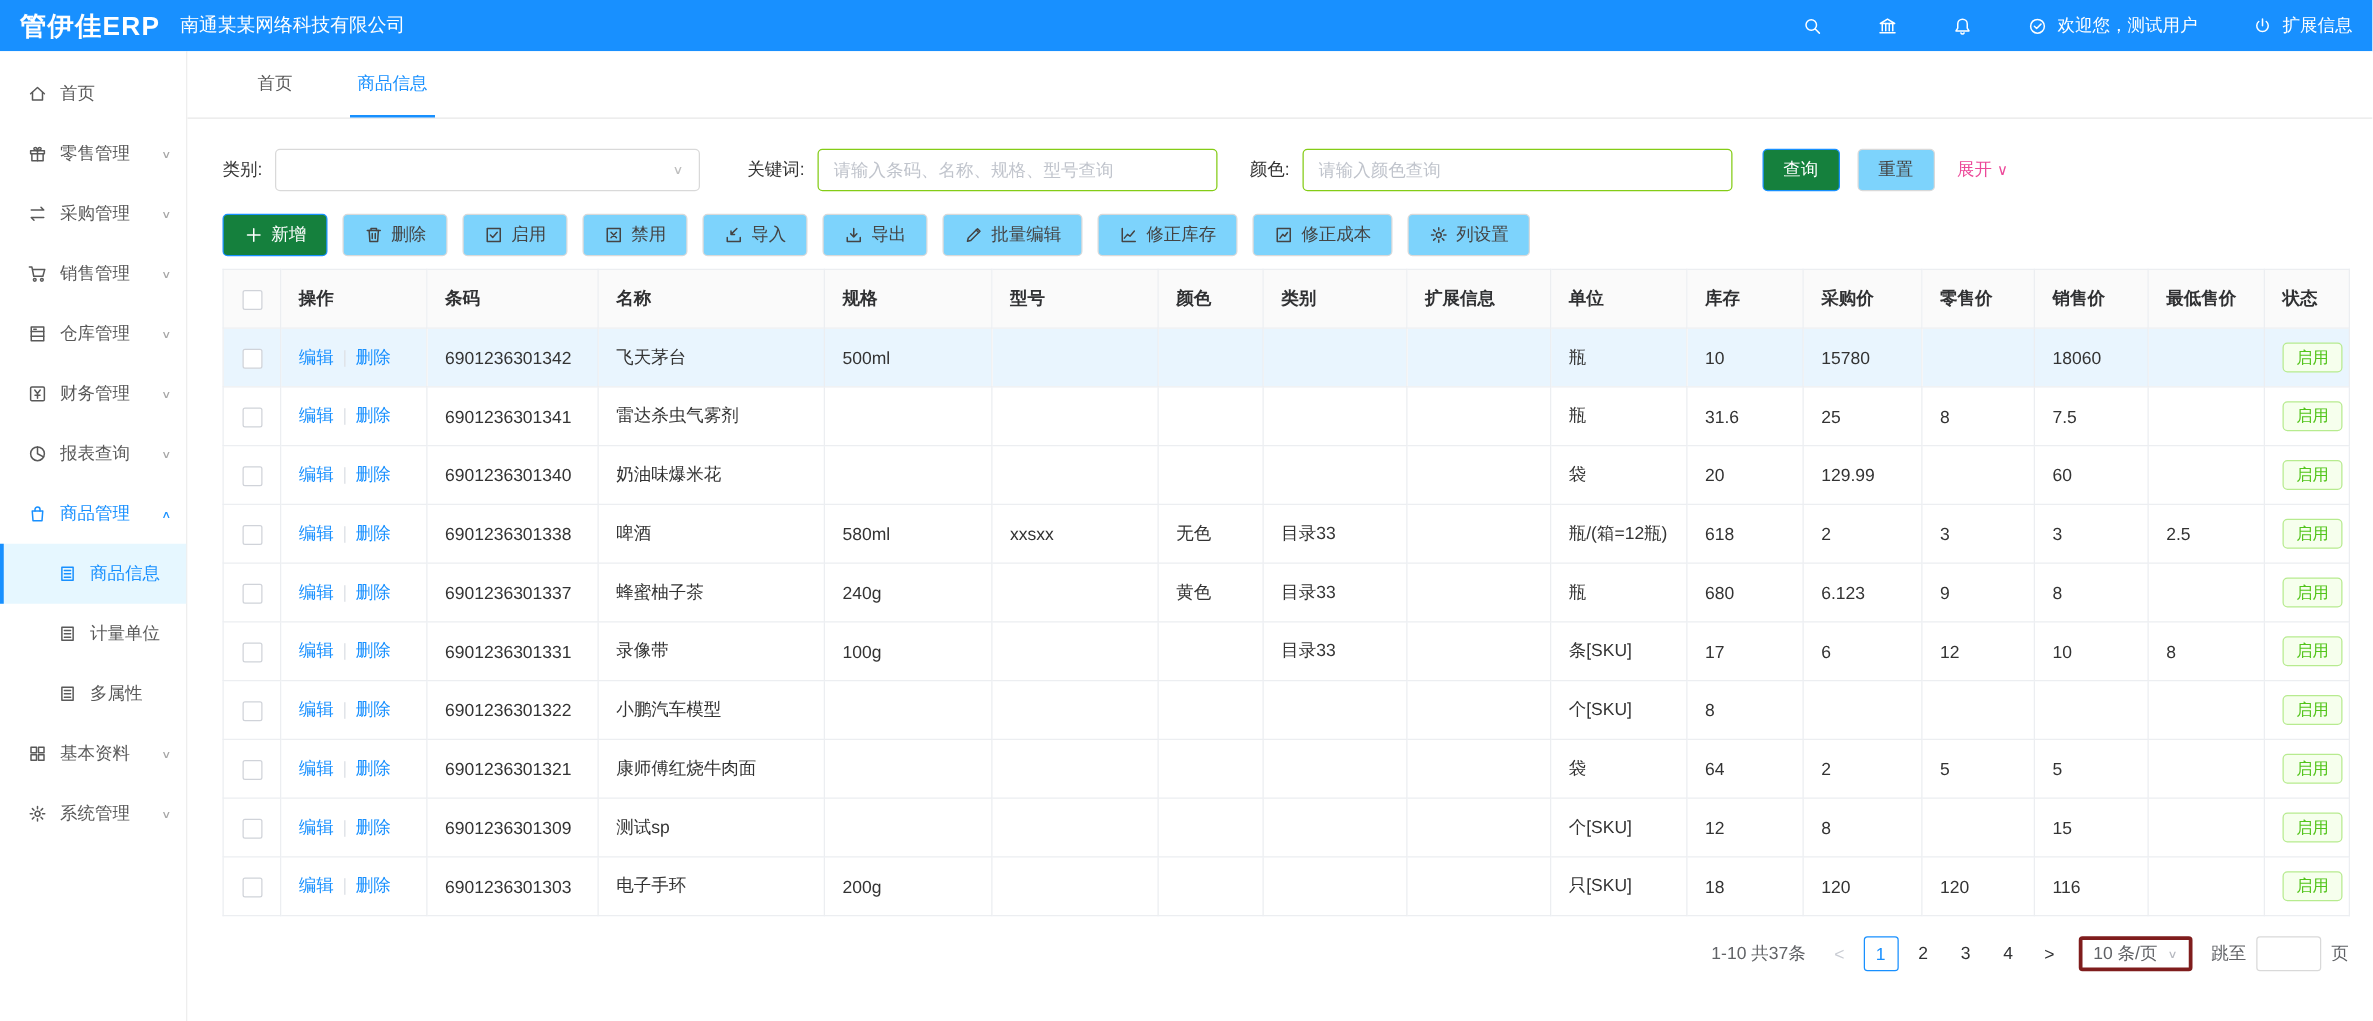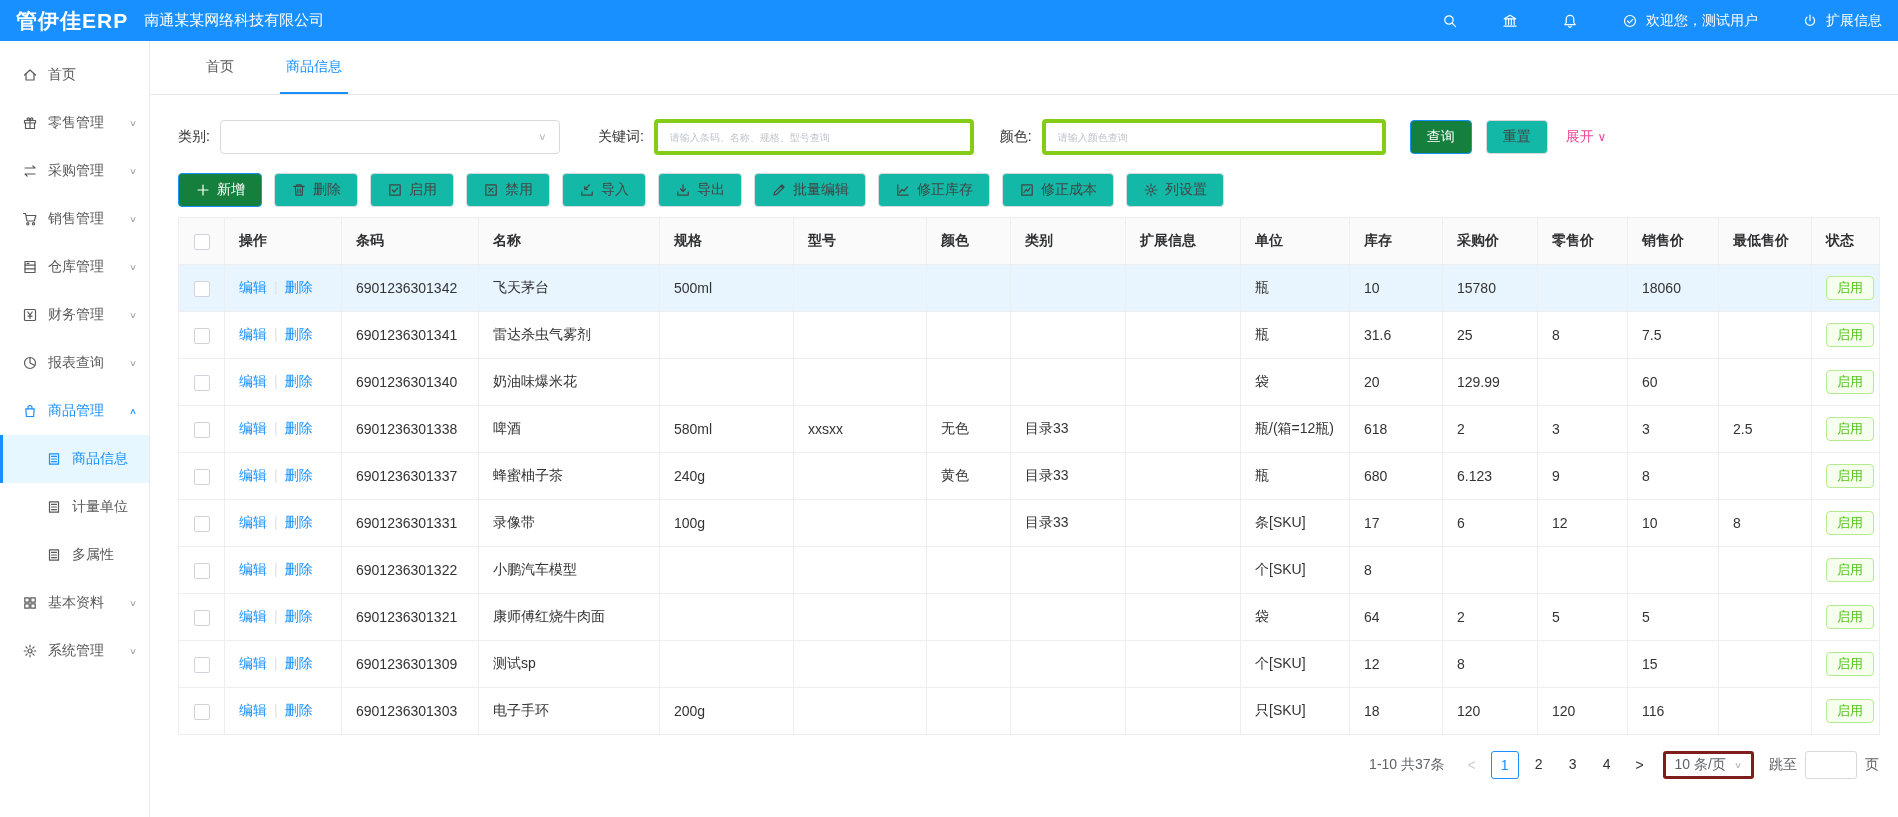--- a/index.html
+++ b/index.html
@@ -48,7 +48,7 @@
   .select-box { width:340px; height:34px; border:1px solid #d9d9d9; border-radius:4px; background:#fff;
     display:flex; align-items:center; justify-content:flex-end; padding:0 12px; color:#bfbfbf; cursor:pointer; }
   .select-box .chev { font-size:12px; transform:scaleY(.8); }
-  .f-input { height:34px; border:4px solid #84cc16; border-radius:4px; padding:14px 12px; font-size:10px;
+  .f-input { height:34px; border:1px solid #84cc16; border-radius:4px; padding:14px 12px; font-size:14px;
     font-family:inherit; color:#333; outline:none; }
   .f-input::placeholder { color:#c0c4cc; }
   .kw-input { width:320px; }

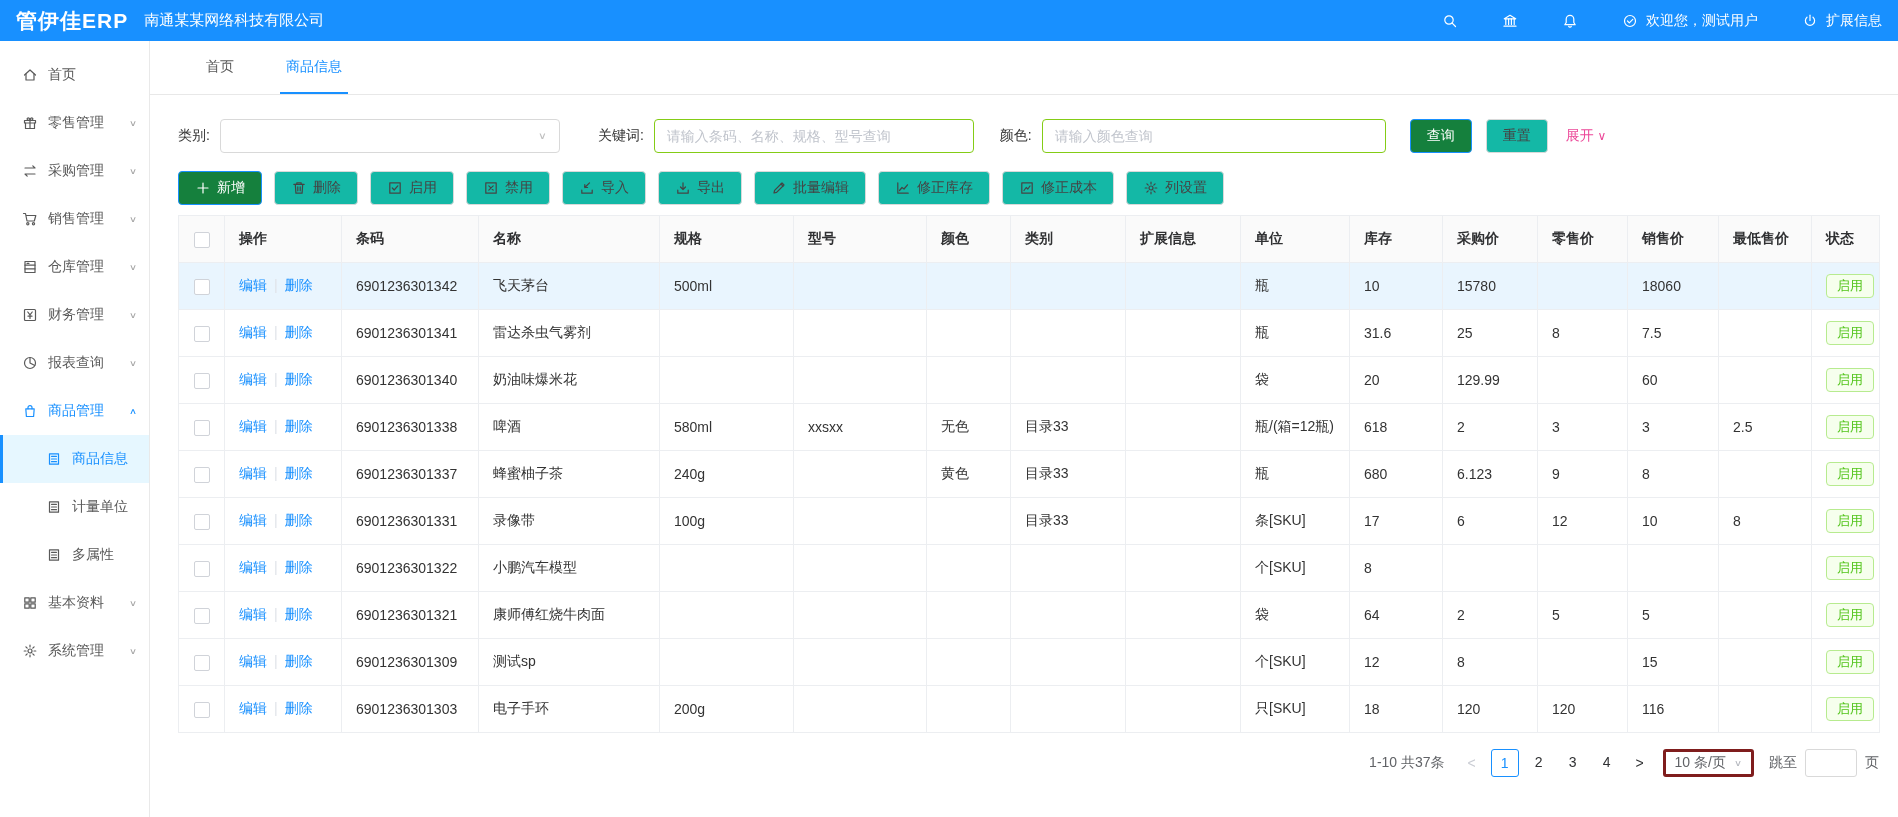--- a/index.html
+++ b/index.html
@@ -54,7 +54,7 @@
   .kw-input { width:320px; }
   .color-input { width:344px; }
   .gap1 { margin-left:38px; } .gap2 { margin-left:26px; }
-  .btn { height:34px; border-radius:4px; border:1px solid #d9d9d9; background:#14b8a6; color:#444;
+  .btn { height:34px; border-radius:4px; border:1px solid #d9d9d9; background:#7dd3fc; color:#444;
     font-size:14px; font-family:inherit; padding:0 16px; cursor:pointer; display:inline-flex; align-items:center; gap:6px; }
   .btn.primary { background:#15803d; border-color:#1890ff; color:#fff; }
   .search-btn { margin-left:24px; } .reset-btn { margin-left:14px; }

